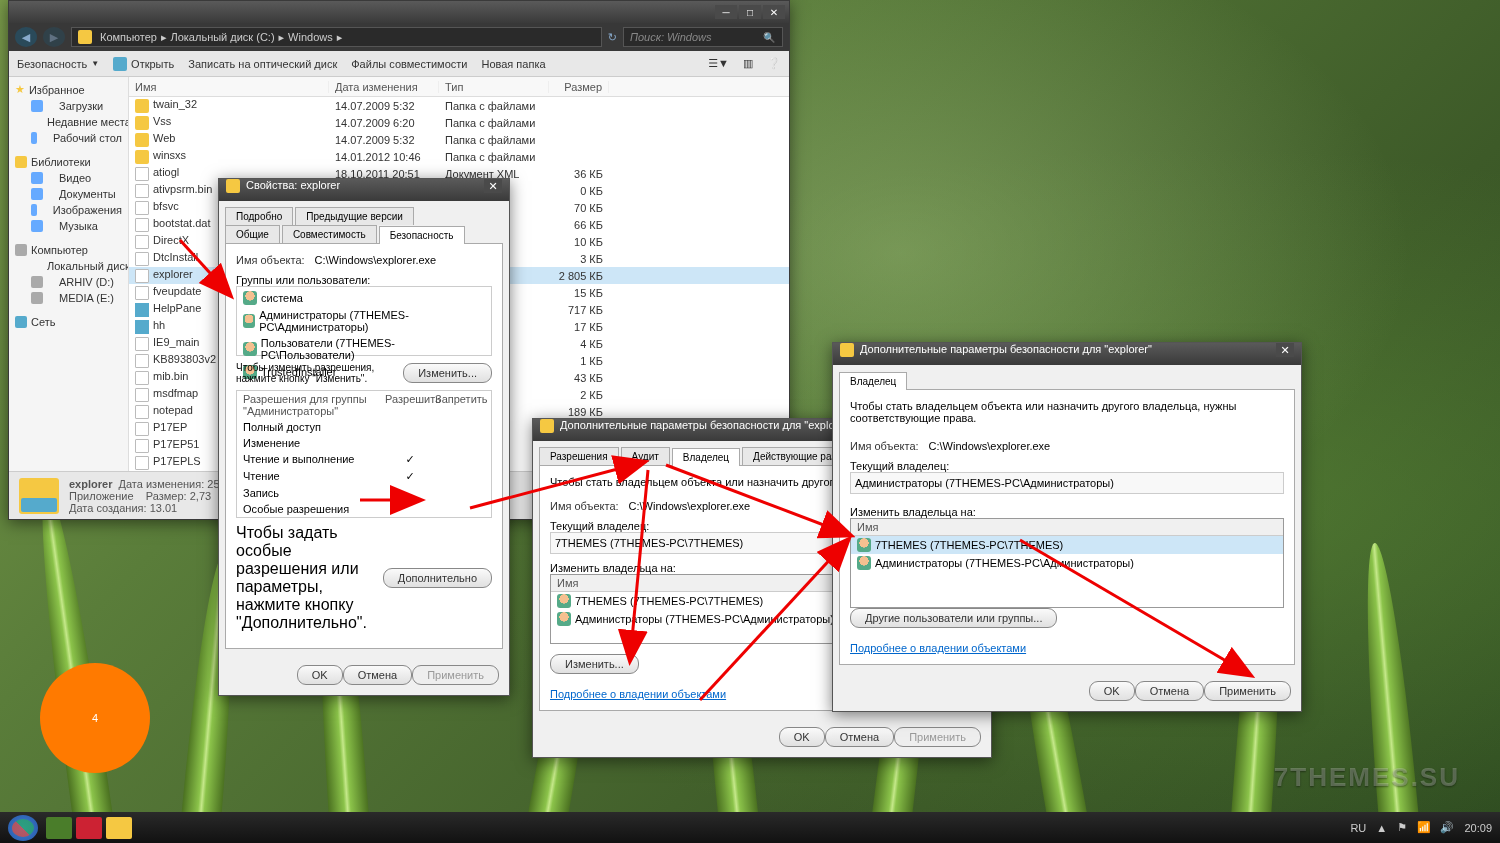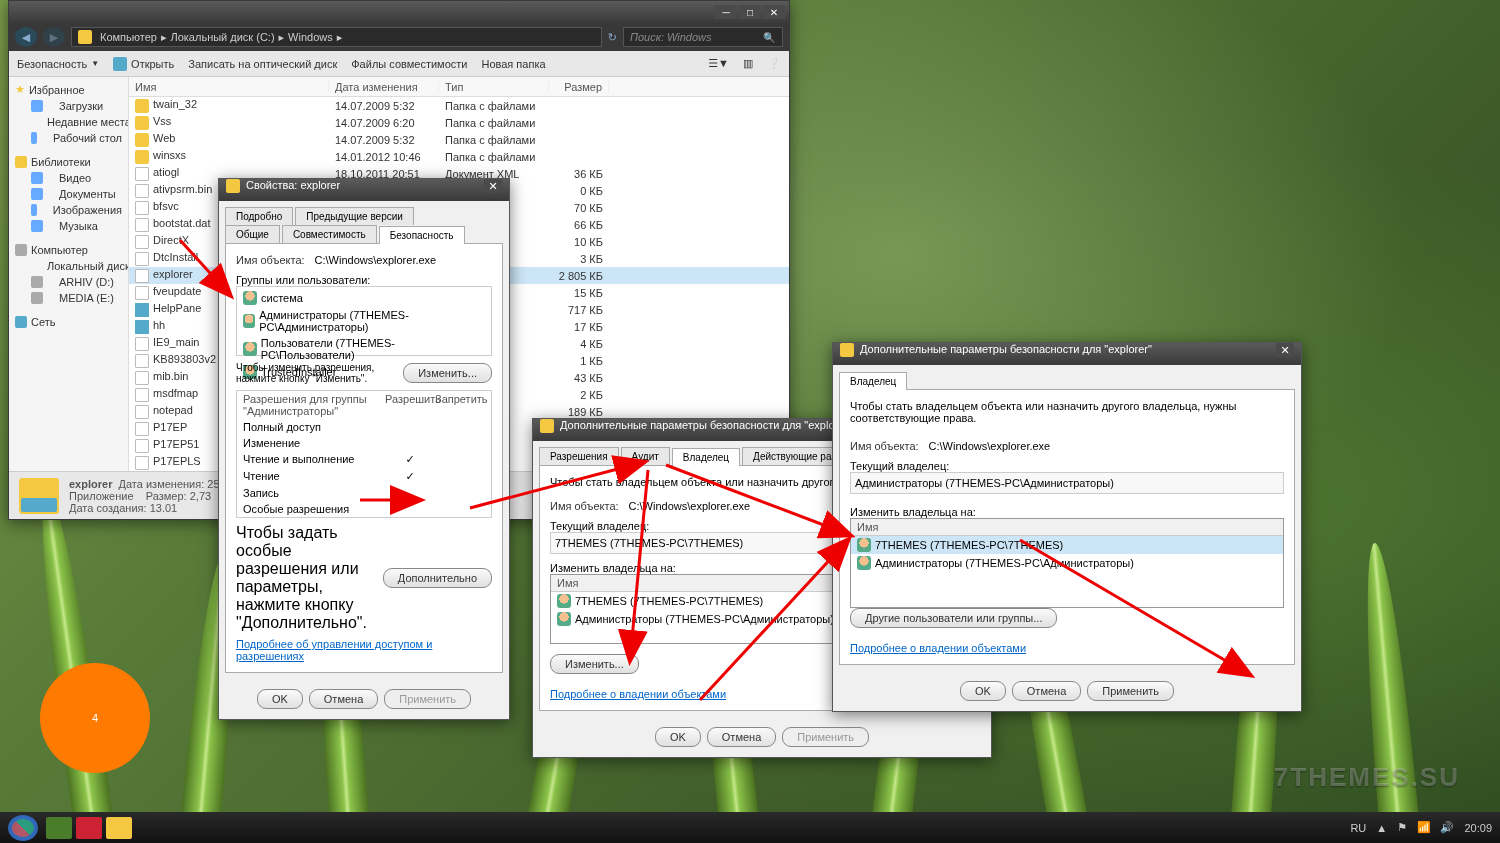--- a/index.html
+++ b/index.html
@@ -448,7 +448,6 @@
       <span style="flex:1;font-size:16px">Чтобы задать особые разрешения или параметры, нажмите кнопку "Дополнительно".</span>
       <span class="btn">Дополнительно</span>
     </div>
-    <div class="link">Подробнее об управлении доступом и разрешениях</div>
   </div>
   <div class="dlg-btns">
     <span class="btn">OK</span>

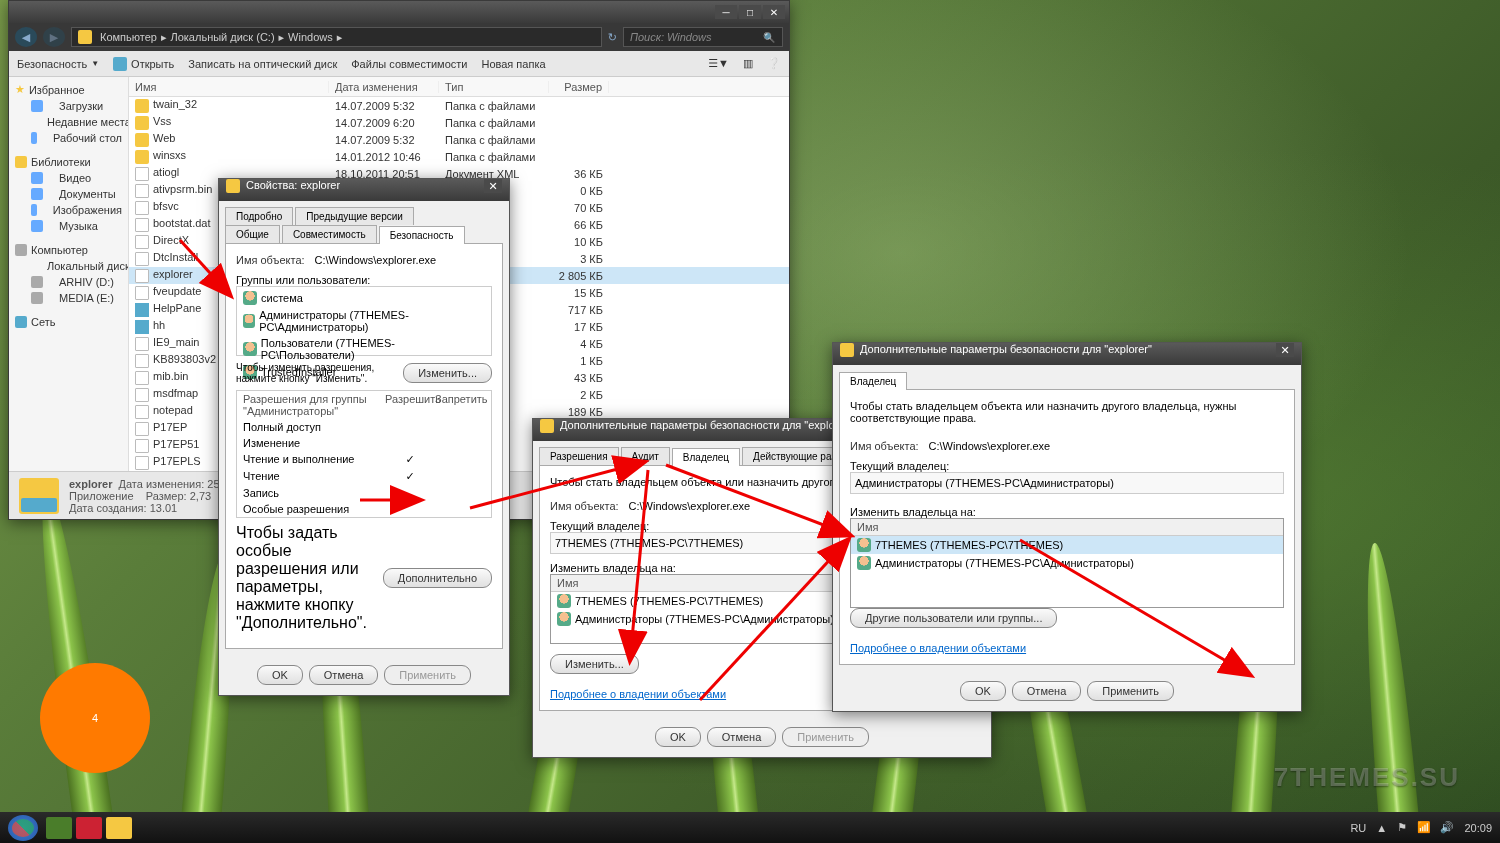--- a/index.html
+++ b/index.html
@@ -68,7 +68,7 @@
 .permtable .prow .pn{flex:1}
 .permtable .prow .pc{width:50px;text-align:center}
 .link{color:#0066cc;text-decoration:underline;cursor:pointer}
-.dlg-btns{display:flex;justify-content:center;gap:6px;padding:10px}
+.dlg-btns{display:flex;justify-content:flex-end;padding:10px}
 .owner-list{border:1px solid #999;background:#fff;min-height:70px}
 .owner-list .ohead{background:#f0f0f0;padding:2px 6px;border-bottom:1px solid #ccc;color:#555}
 .owner-list .oitem{padding:2px 6px;display:flex;align-items:center;gap:4px}

